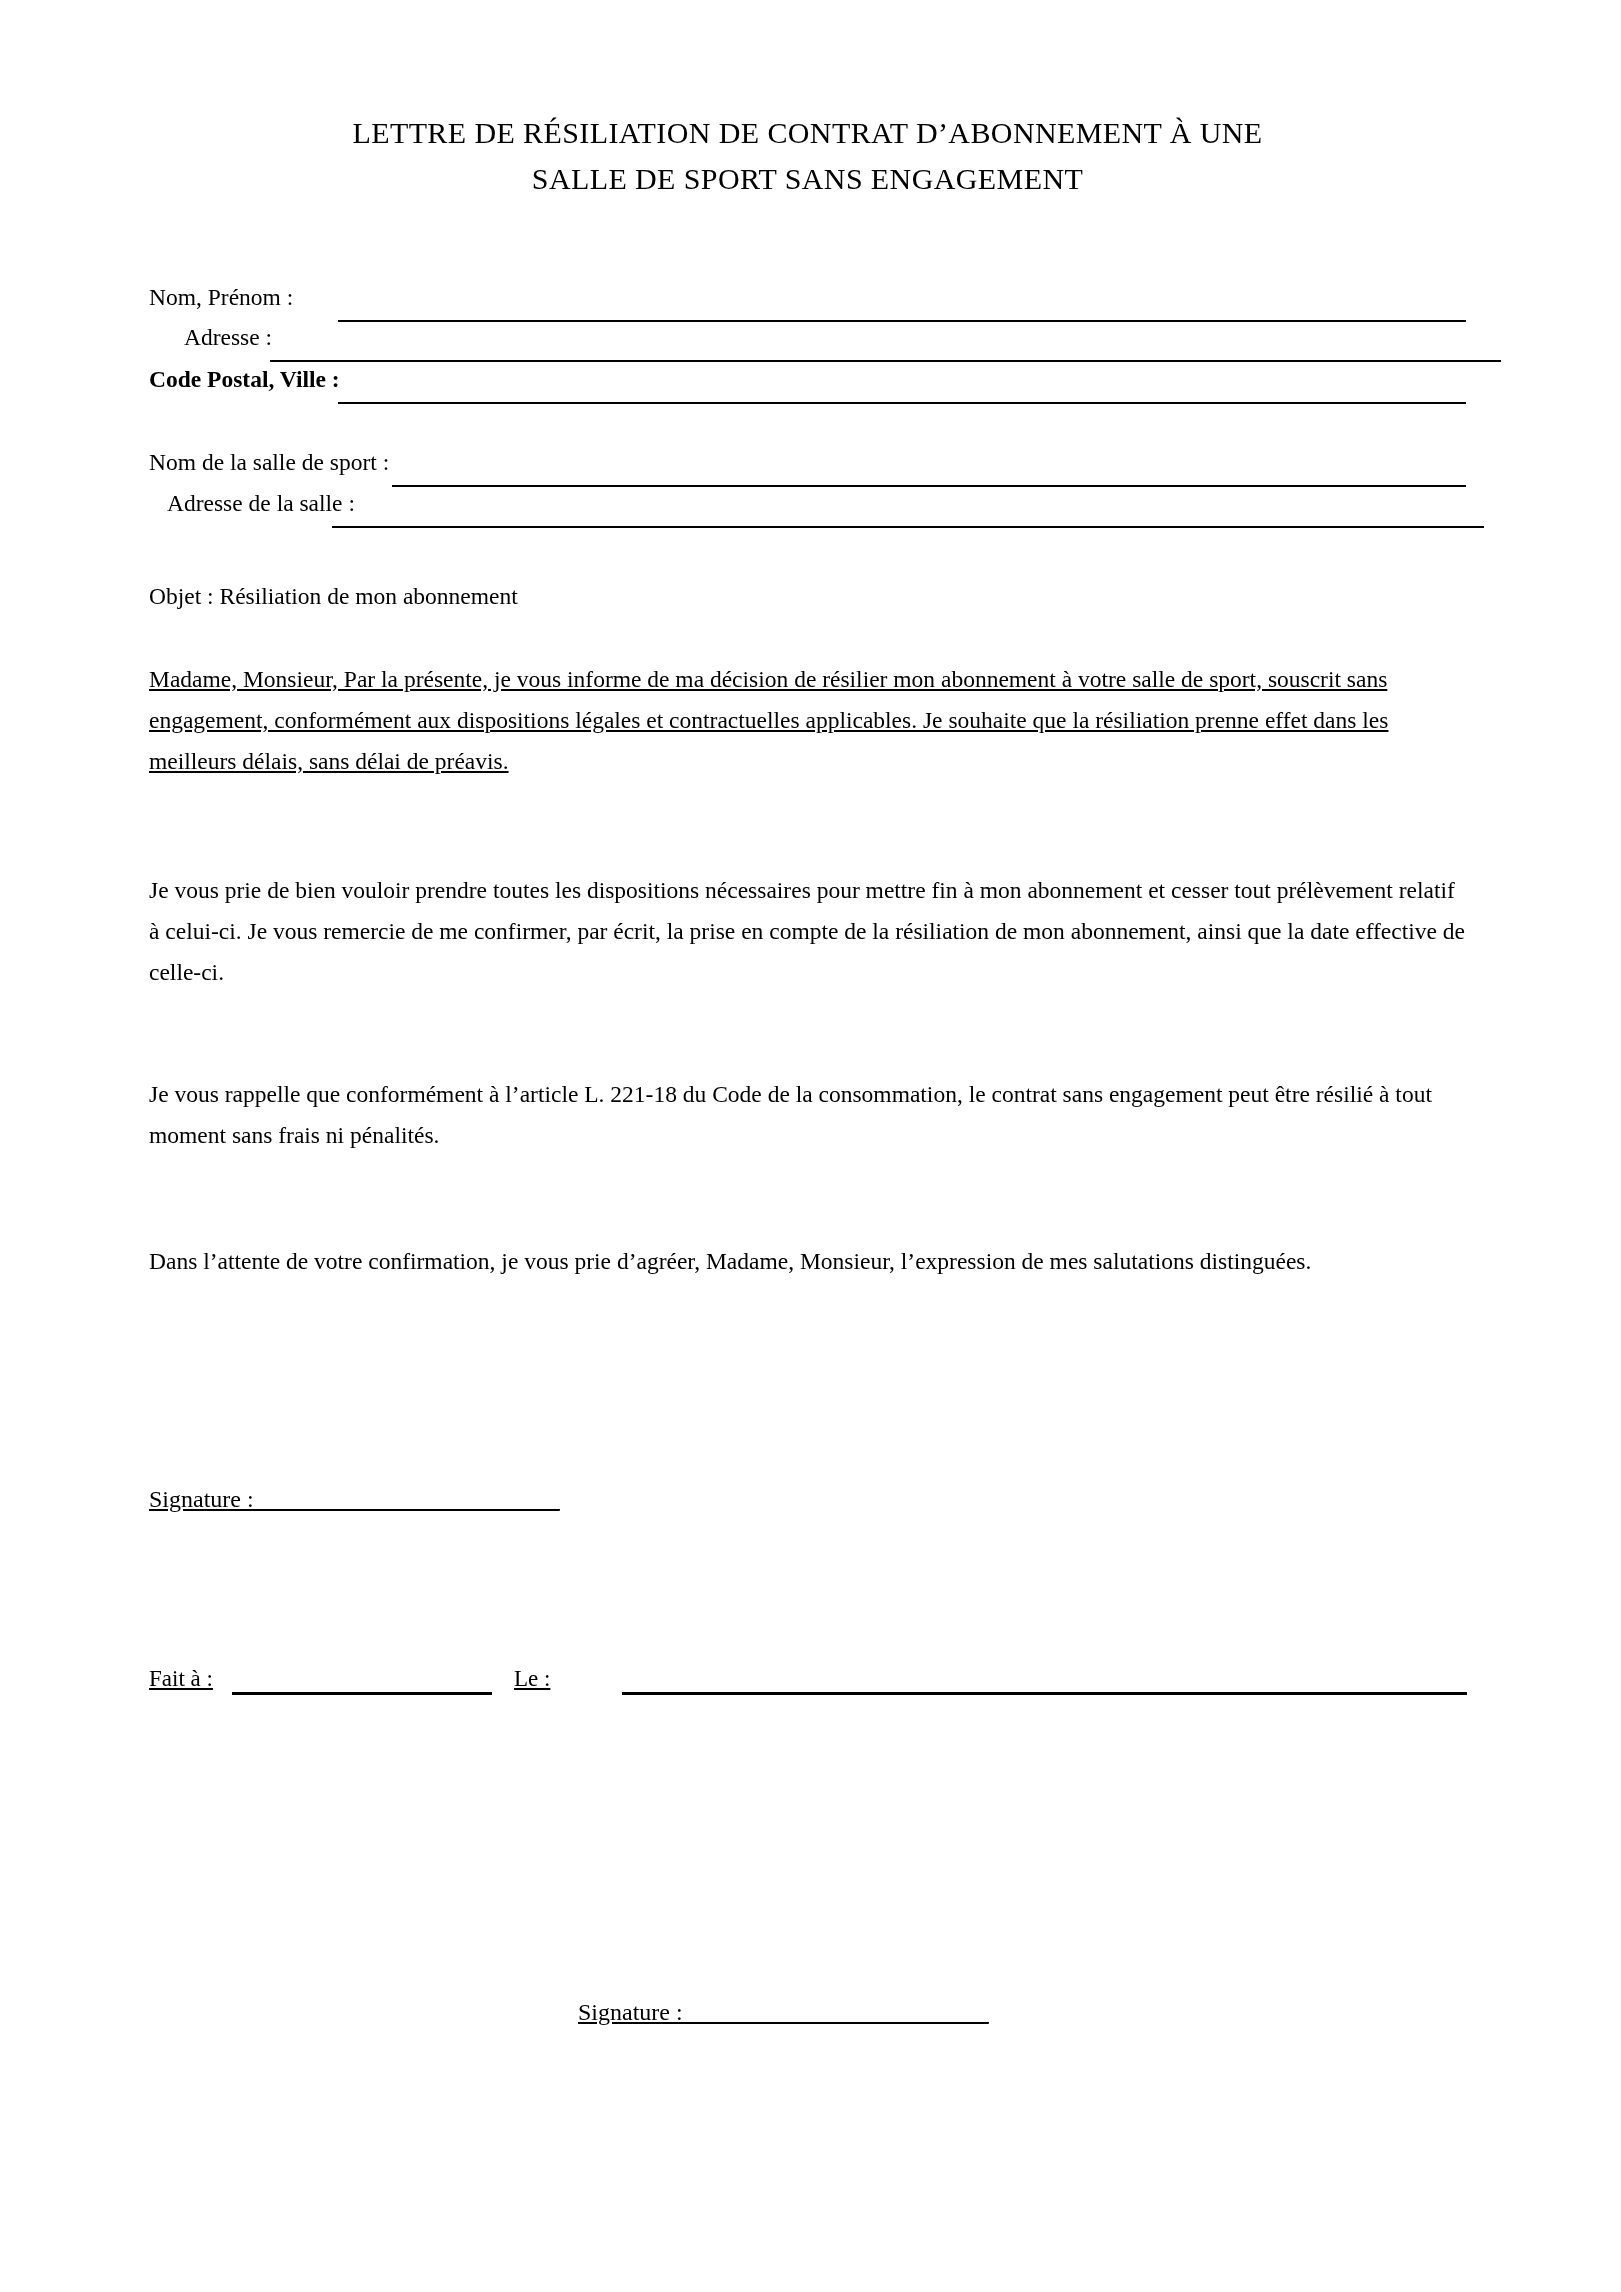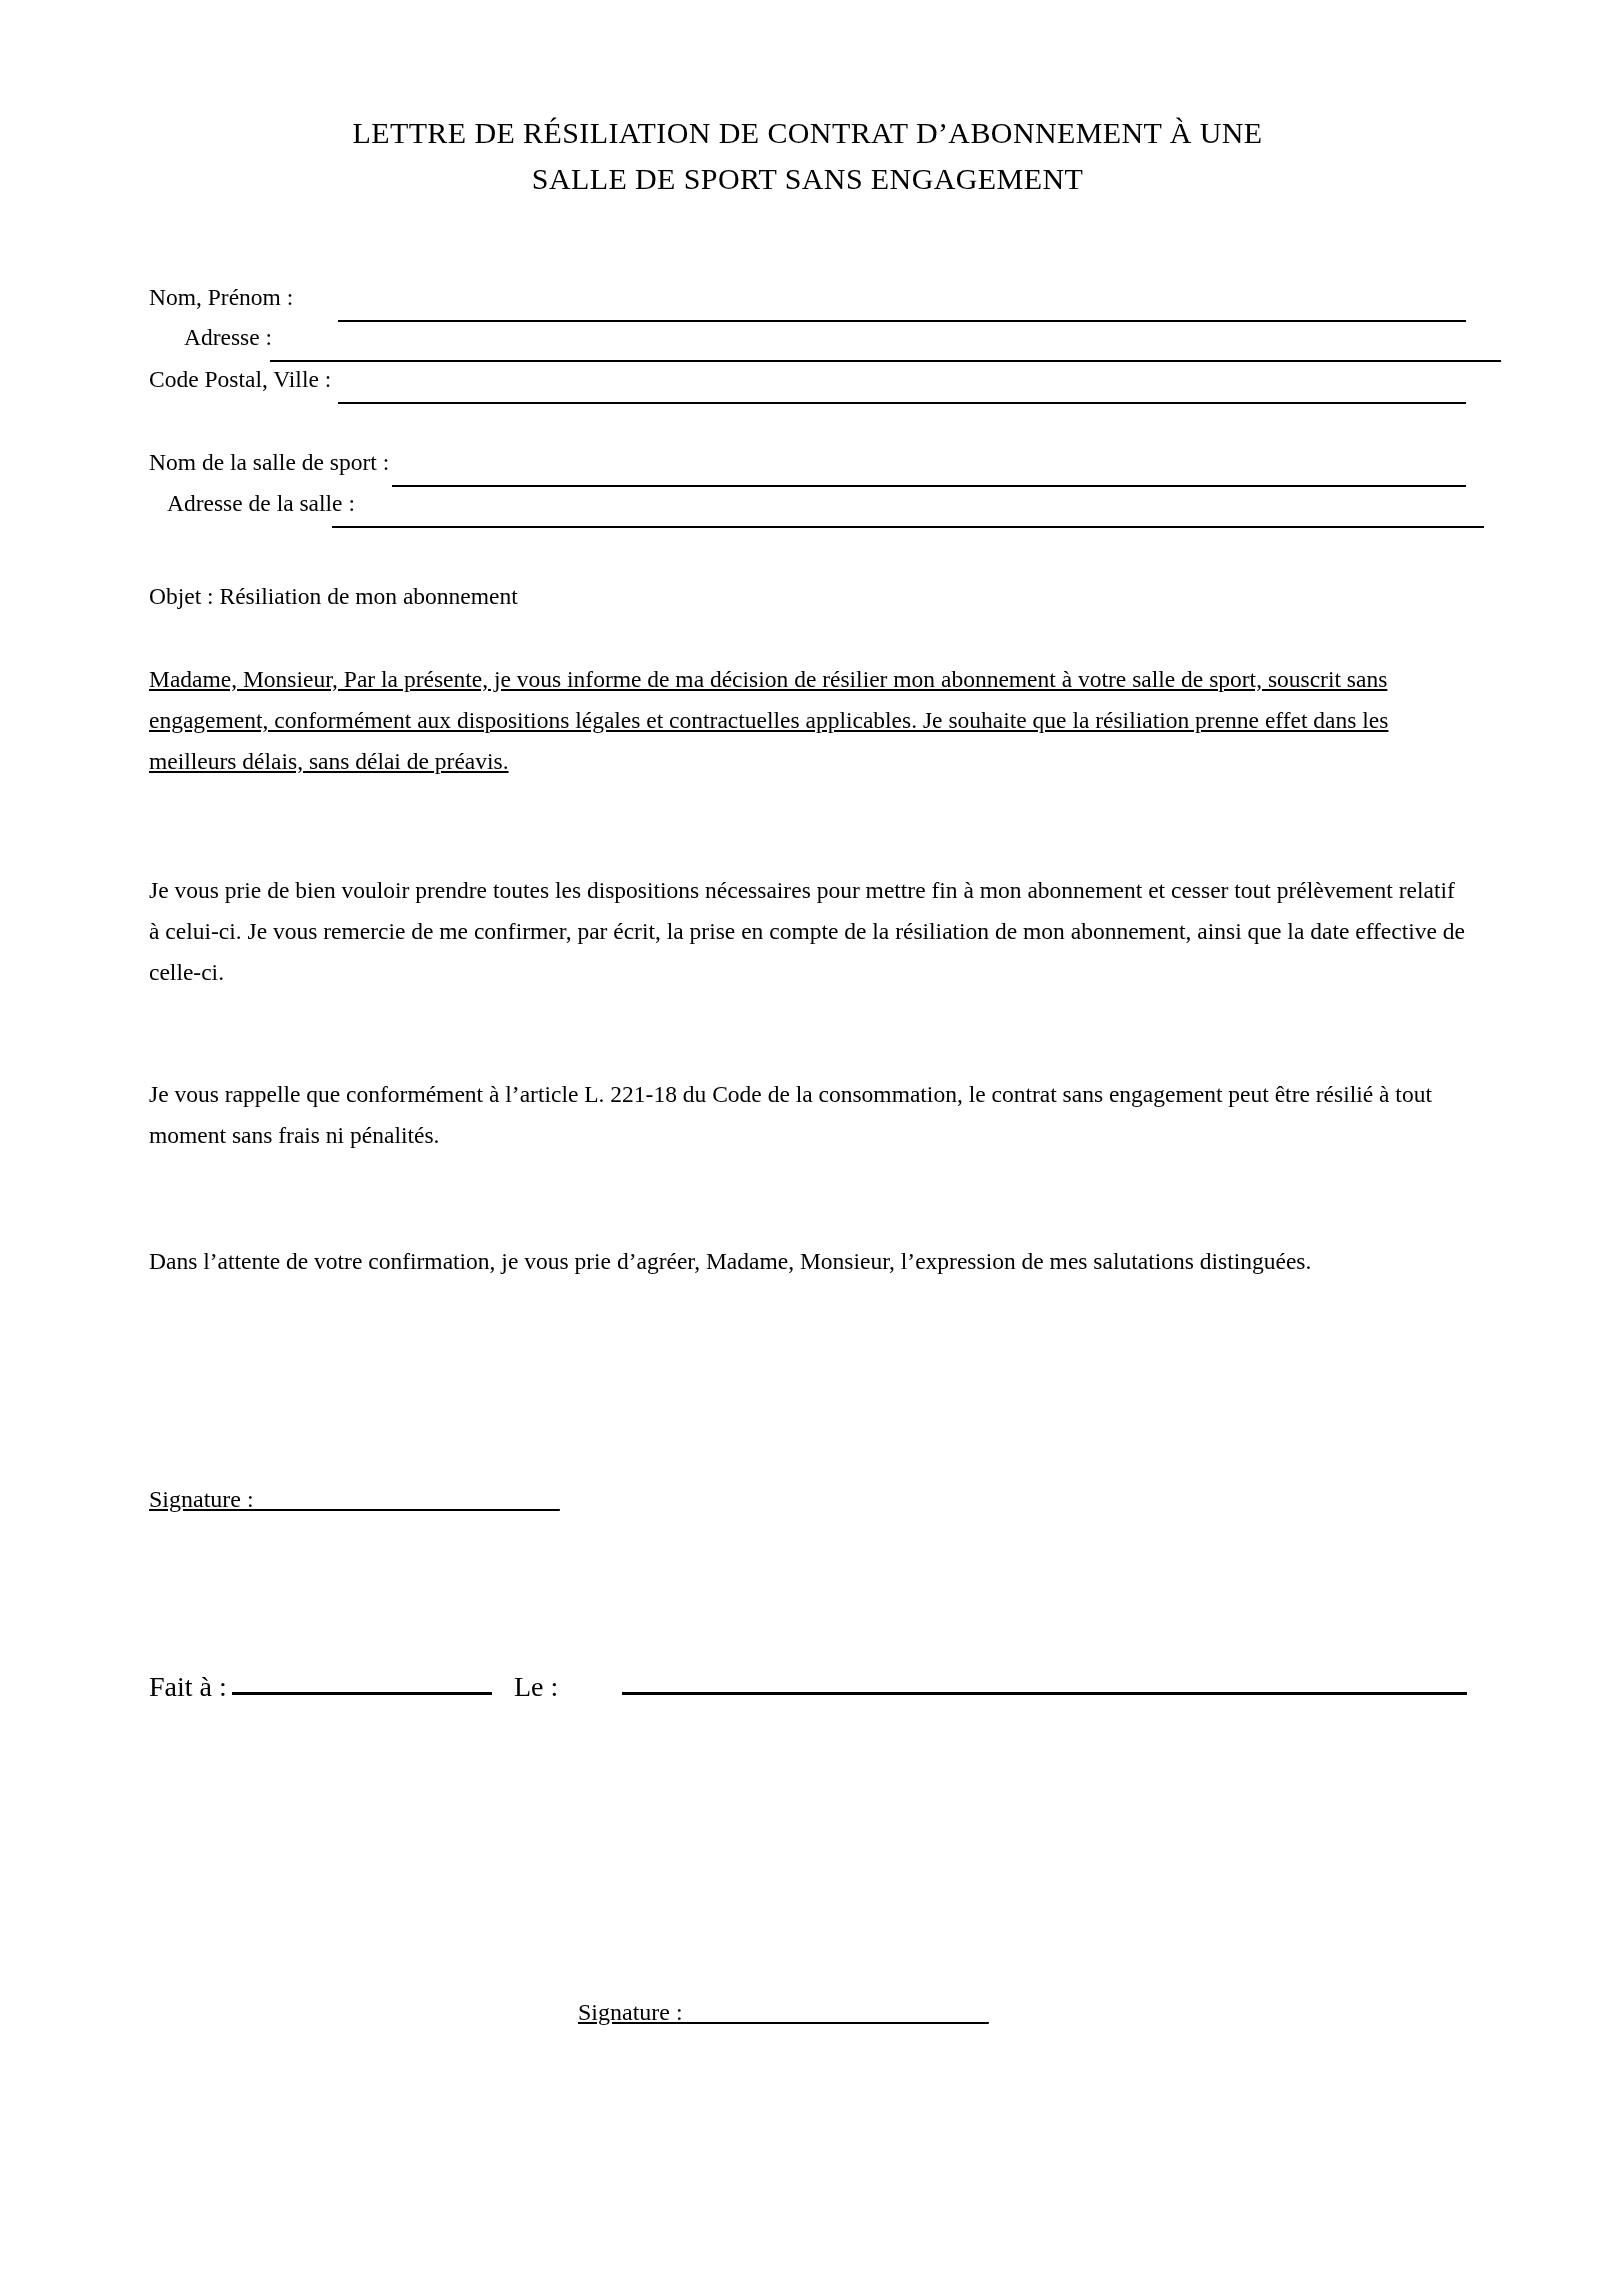--- a/index.html
+++ b/index.html
@@ -137,7 +137,7 @@
     <span class="field-rule thin" style="left:86px; right:0;"></span>
   </div>
 
-  <div class="field-row" style="top:363px;">
+  <div class="field-row" style="top:363px;font-weight:bold;">
     <span class="field-label">Code Postal, Ville :</span>
     <span class="field-rule" style="left:189px; right:0;"></span>
   </div>

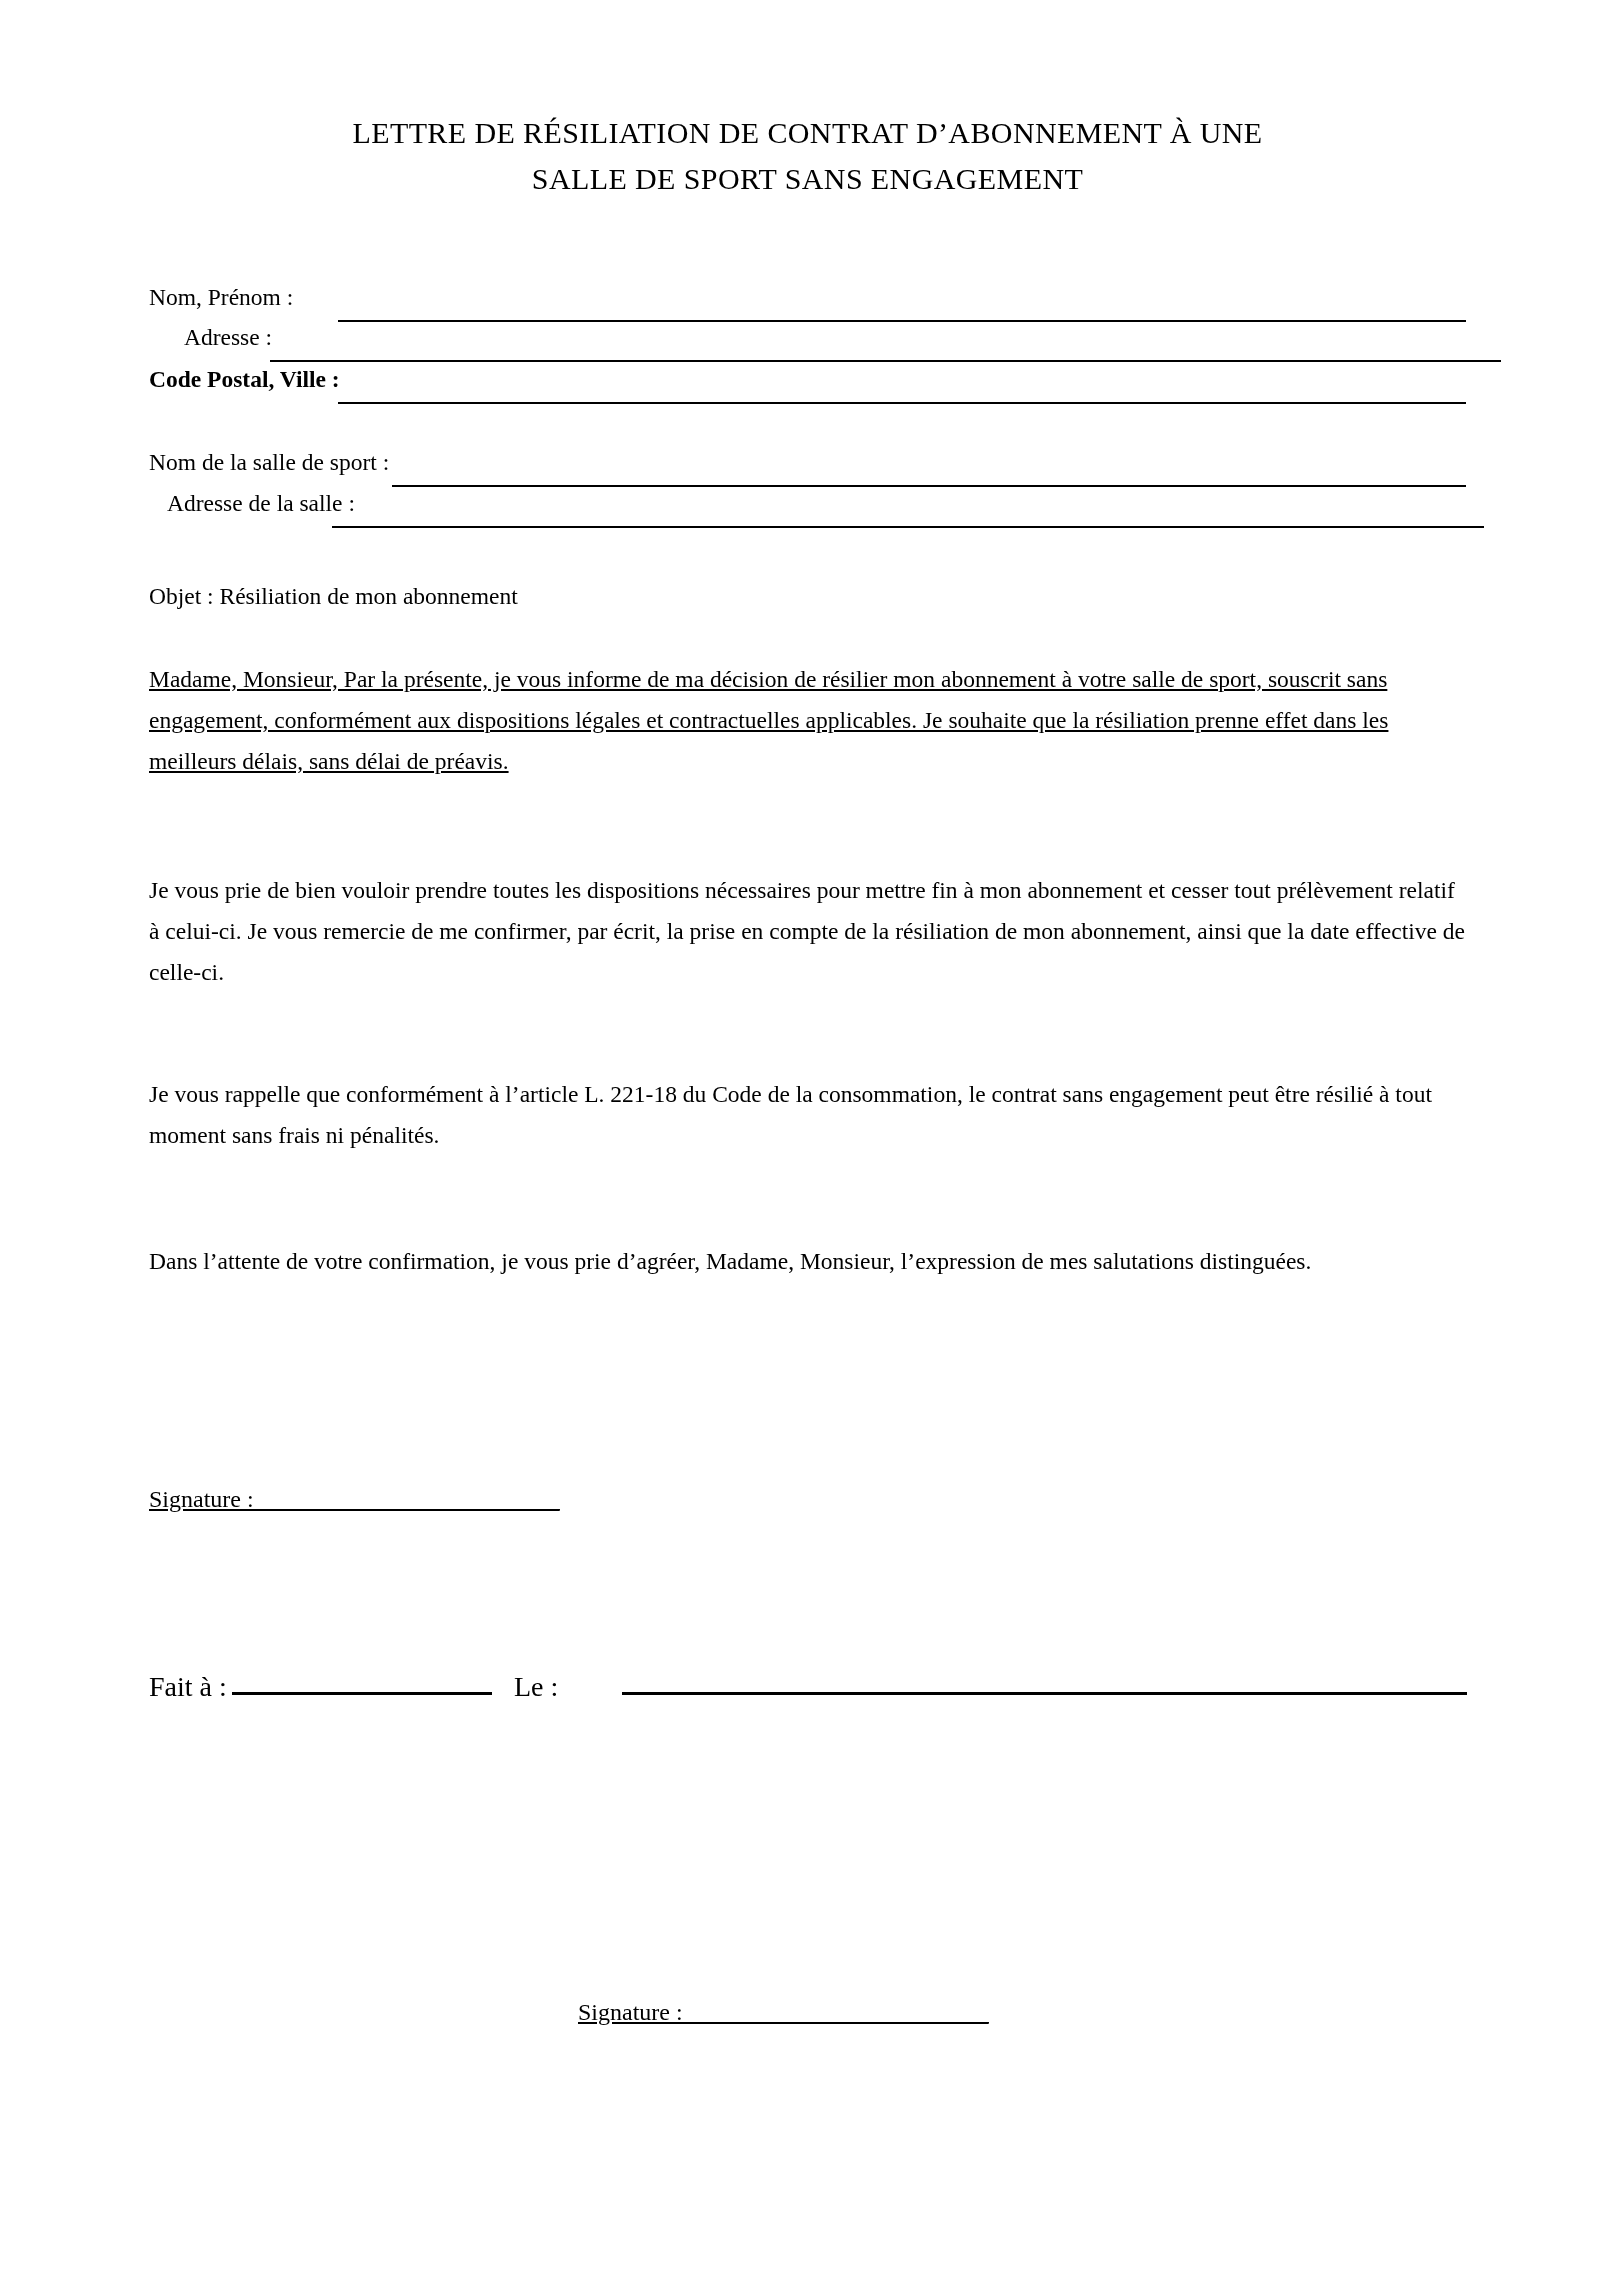--- a/index.html
+++ b/index.html
@@ -96,9 +96,10 @@
   }
   .footer-row .lbl {
     position: absolute;
-    top: 16px;
-    font-size: 28px;
+    top: 8px;
+    font-size: 23px;
     line-height: 33px;
+    text-decoration: underline;
   }
   .footer-row .rule {
     position: absolute;

